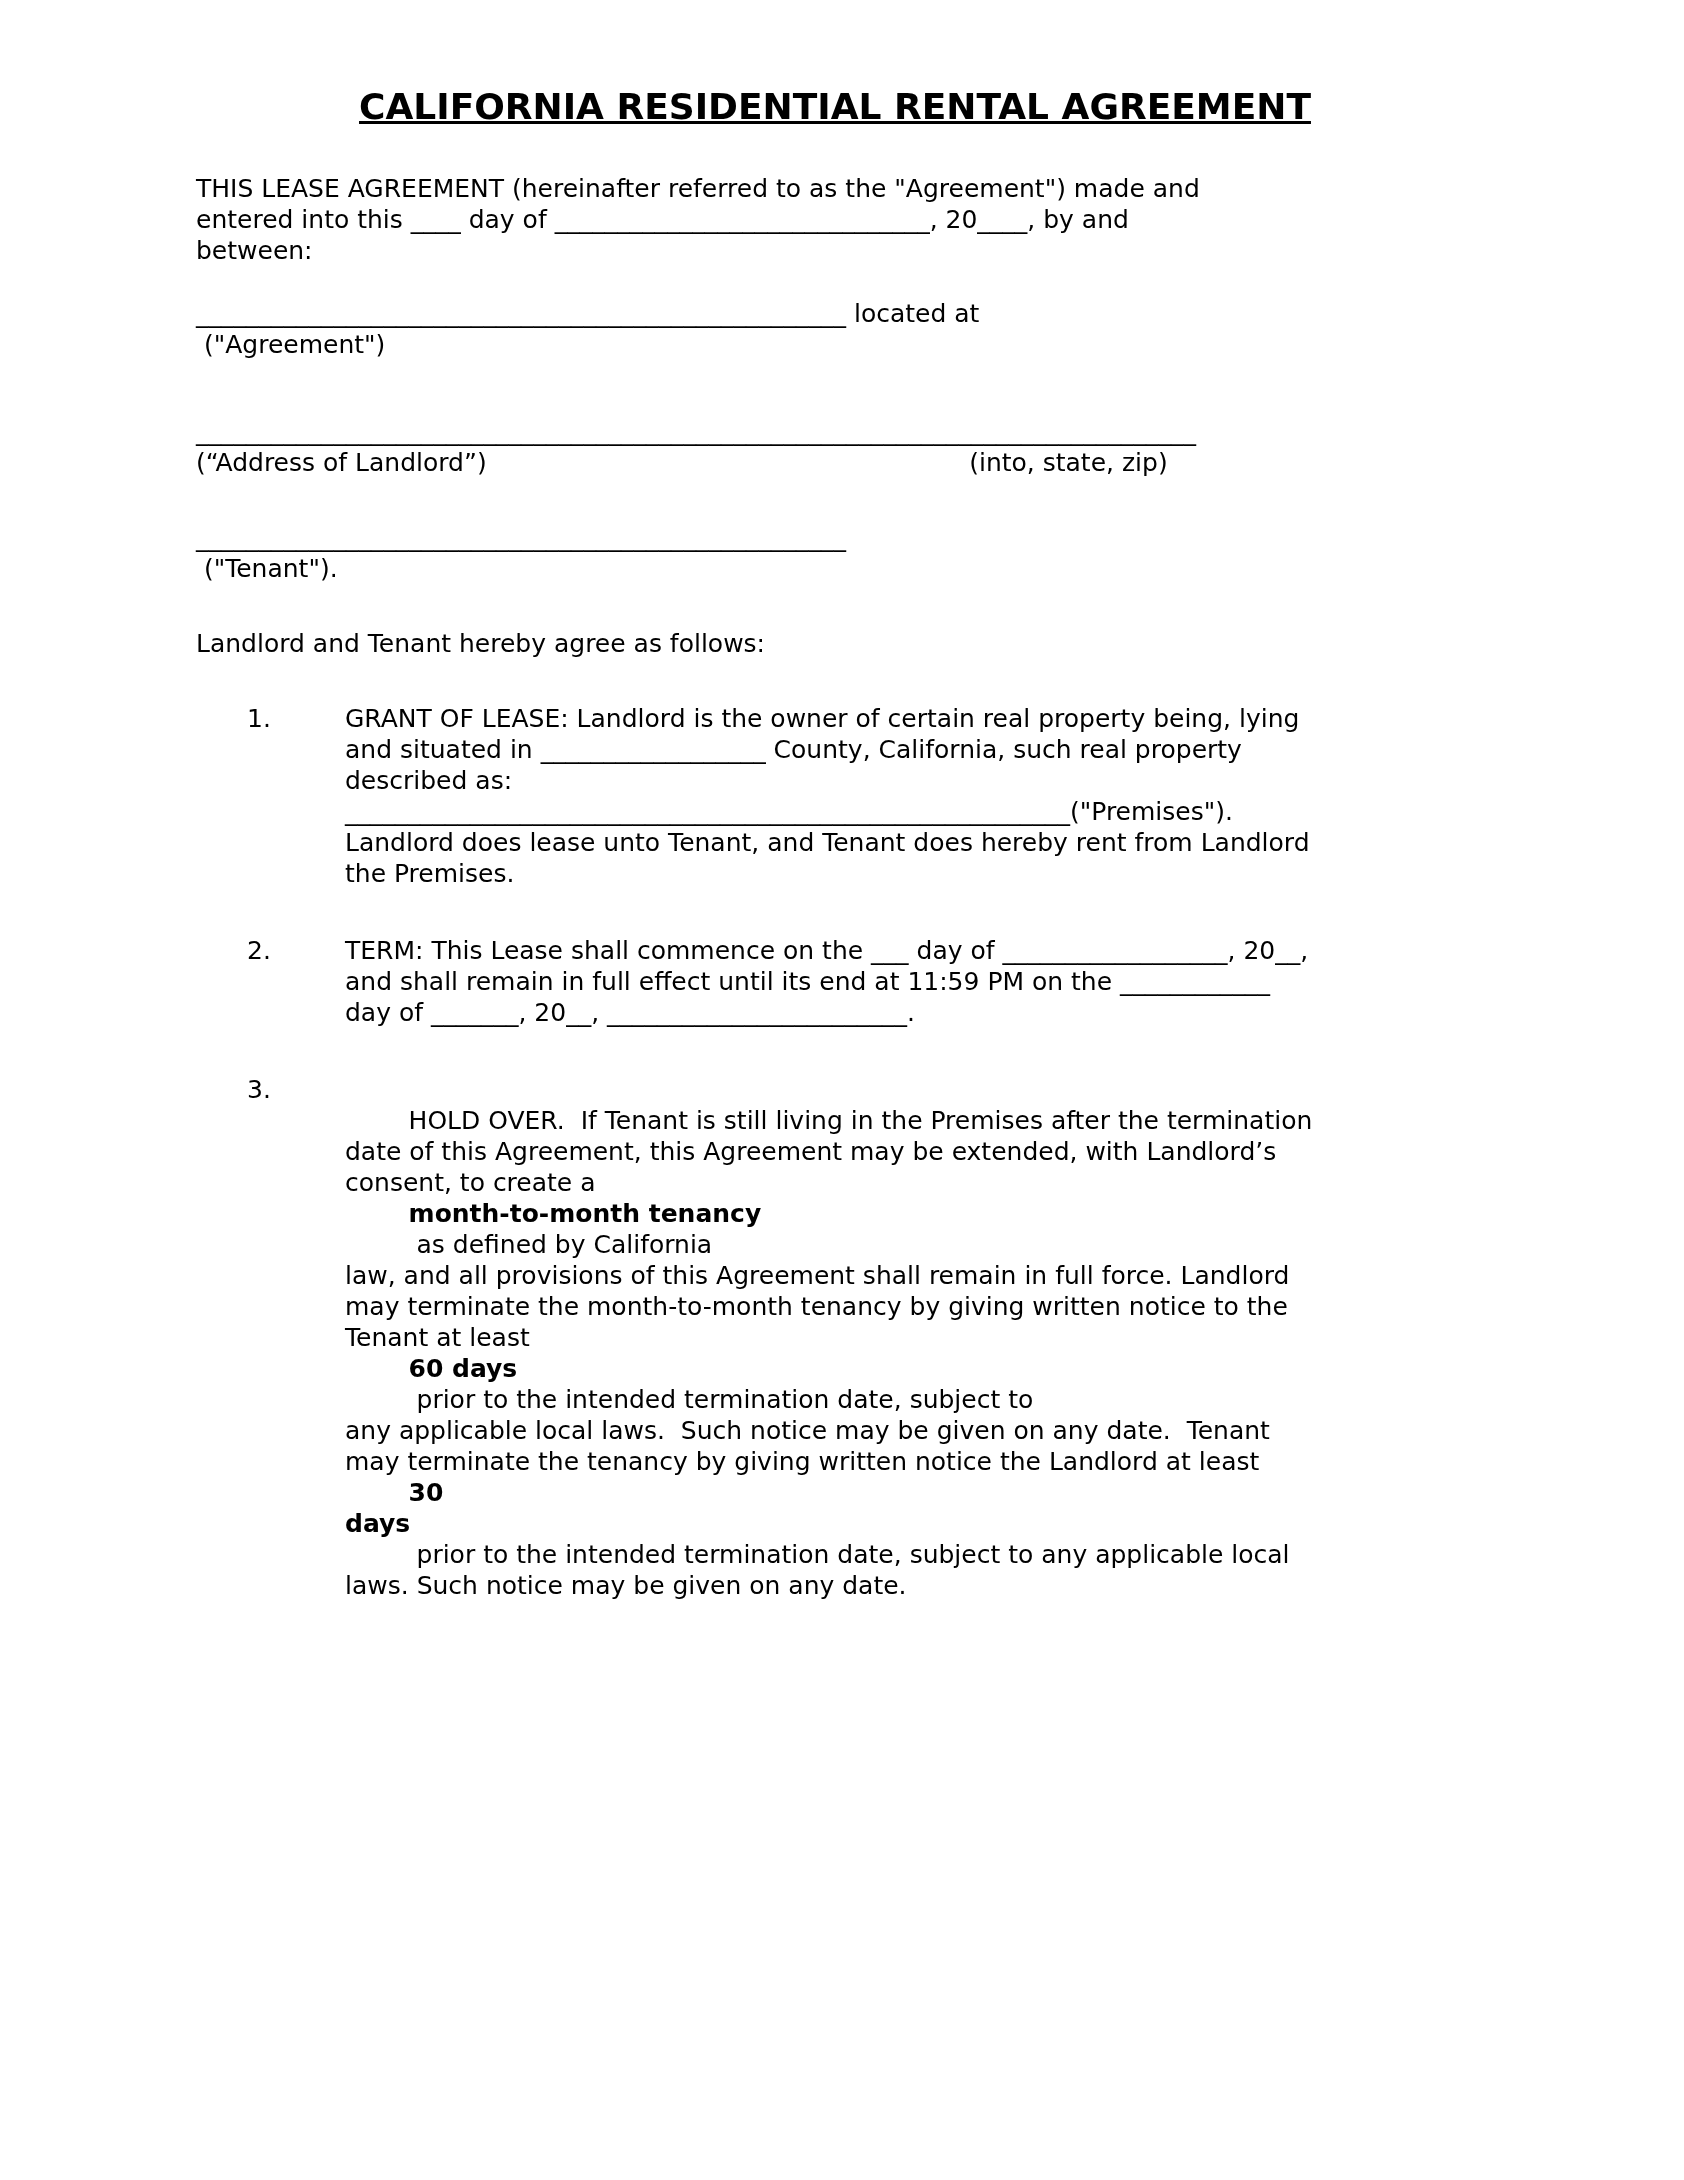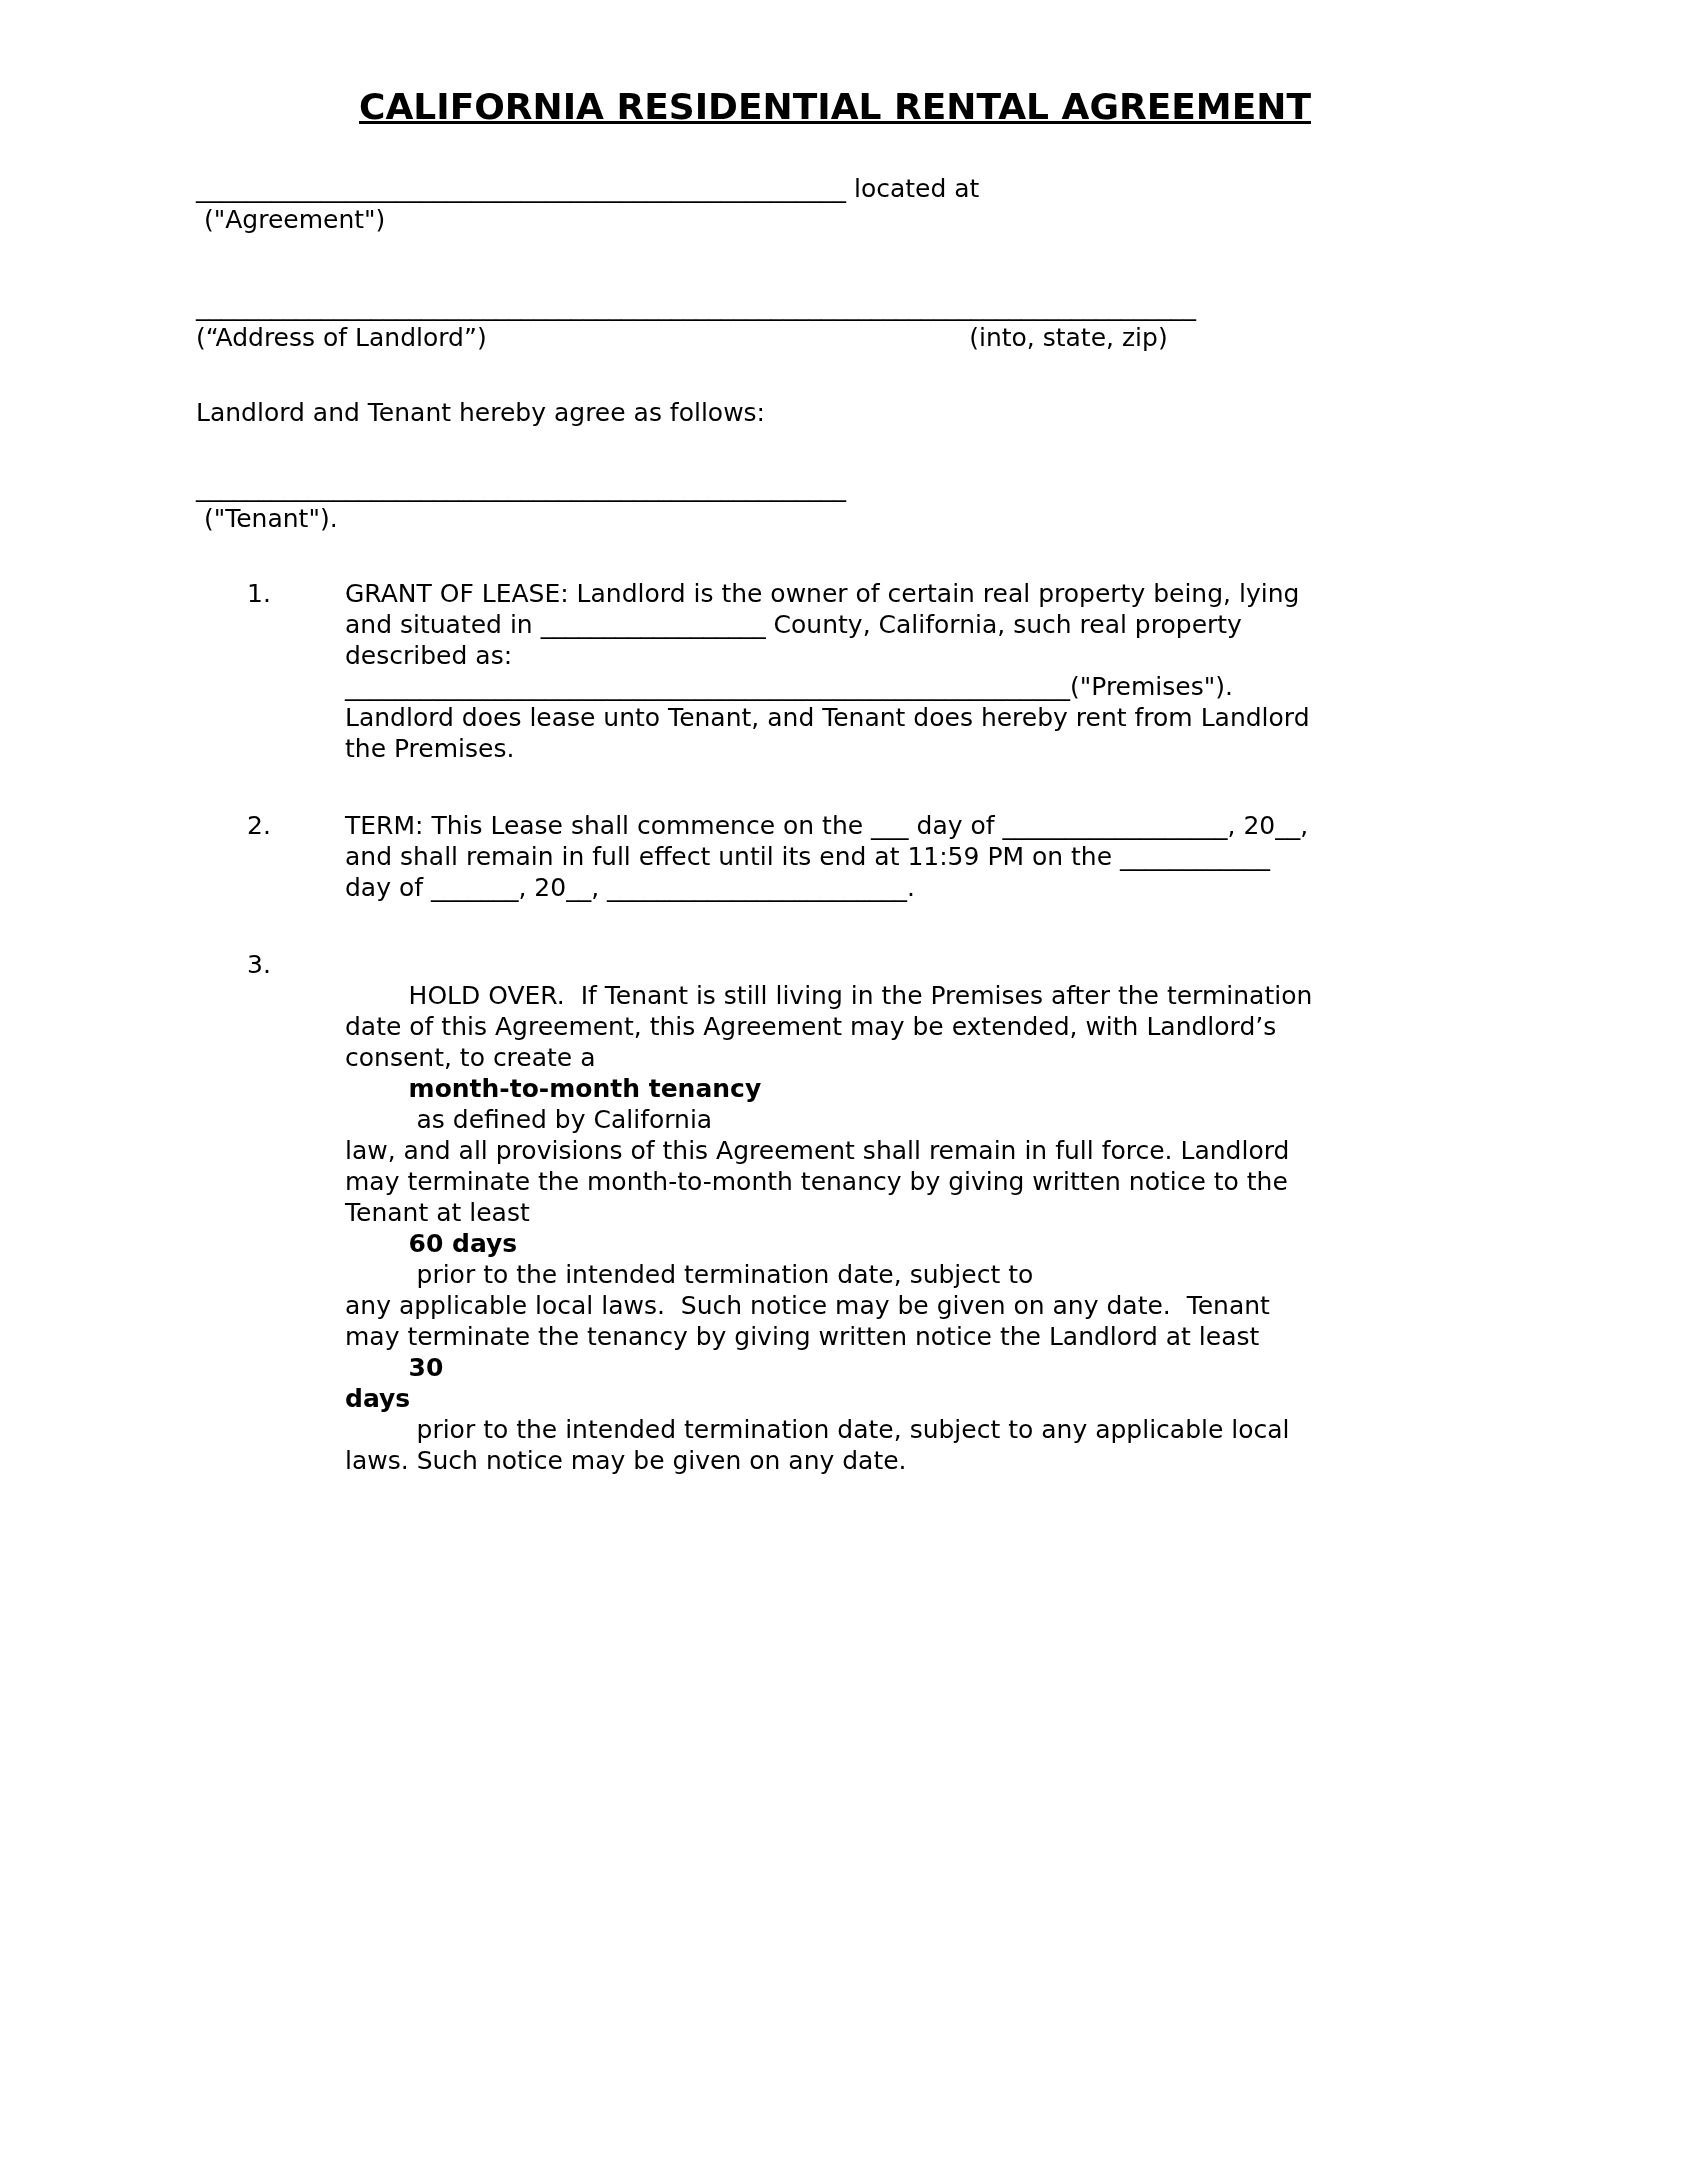--- a/index.html
+++ b/index.html
@@ -62,6 +62,9 @@
 
   <h1 class="doc-title">CALIFORNIA RESIDENTIAL RENTAL AGREEMENT</h1>
 
+  <p class="para">THIS LEASE AGREEMENT (hereinafter referred to as the "Agreement") made and
+entered into this ____ day of ______________________________, 20____, by and
+between:</p>
 
   <p class="para gap-xl">____________________________________________________ located at
  ("Agreement")</p>

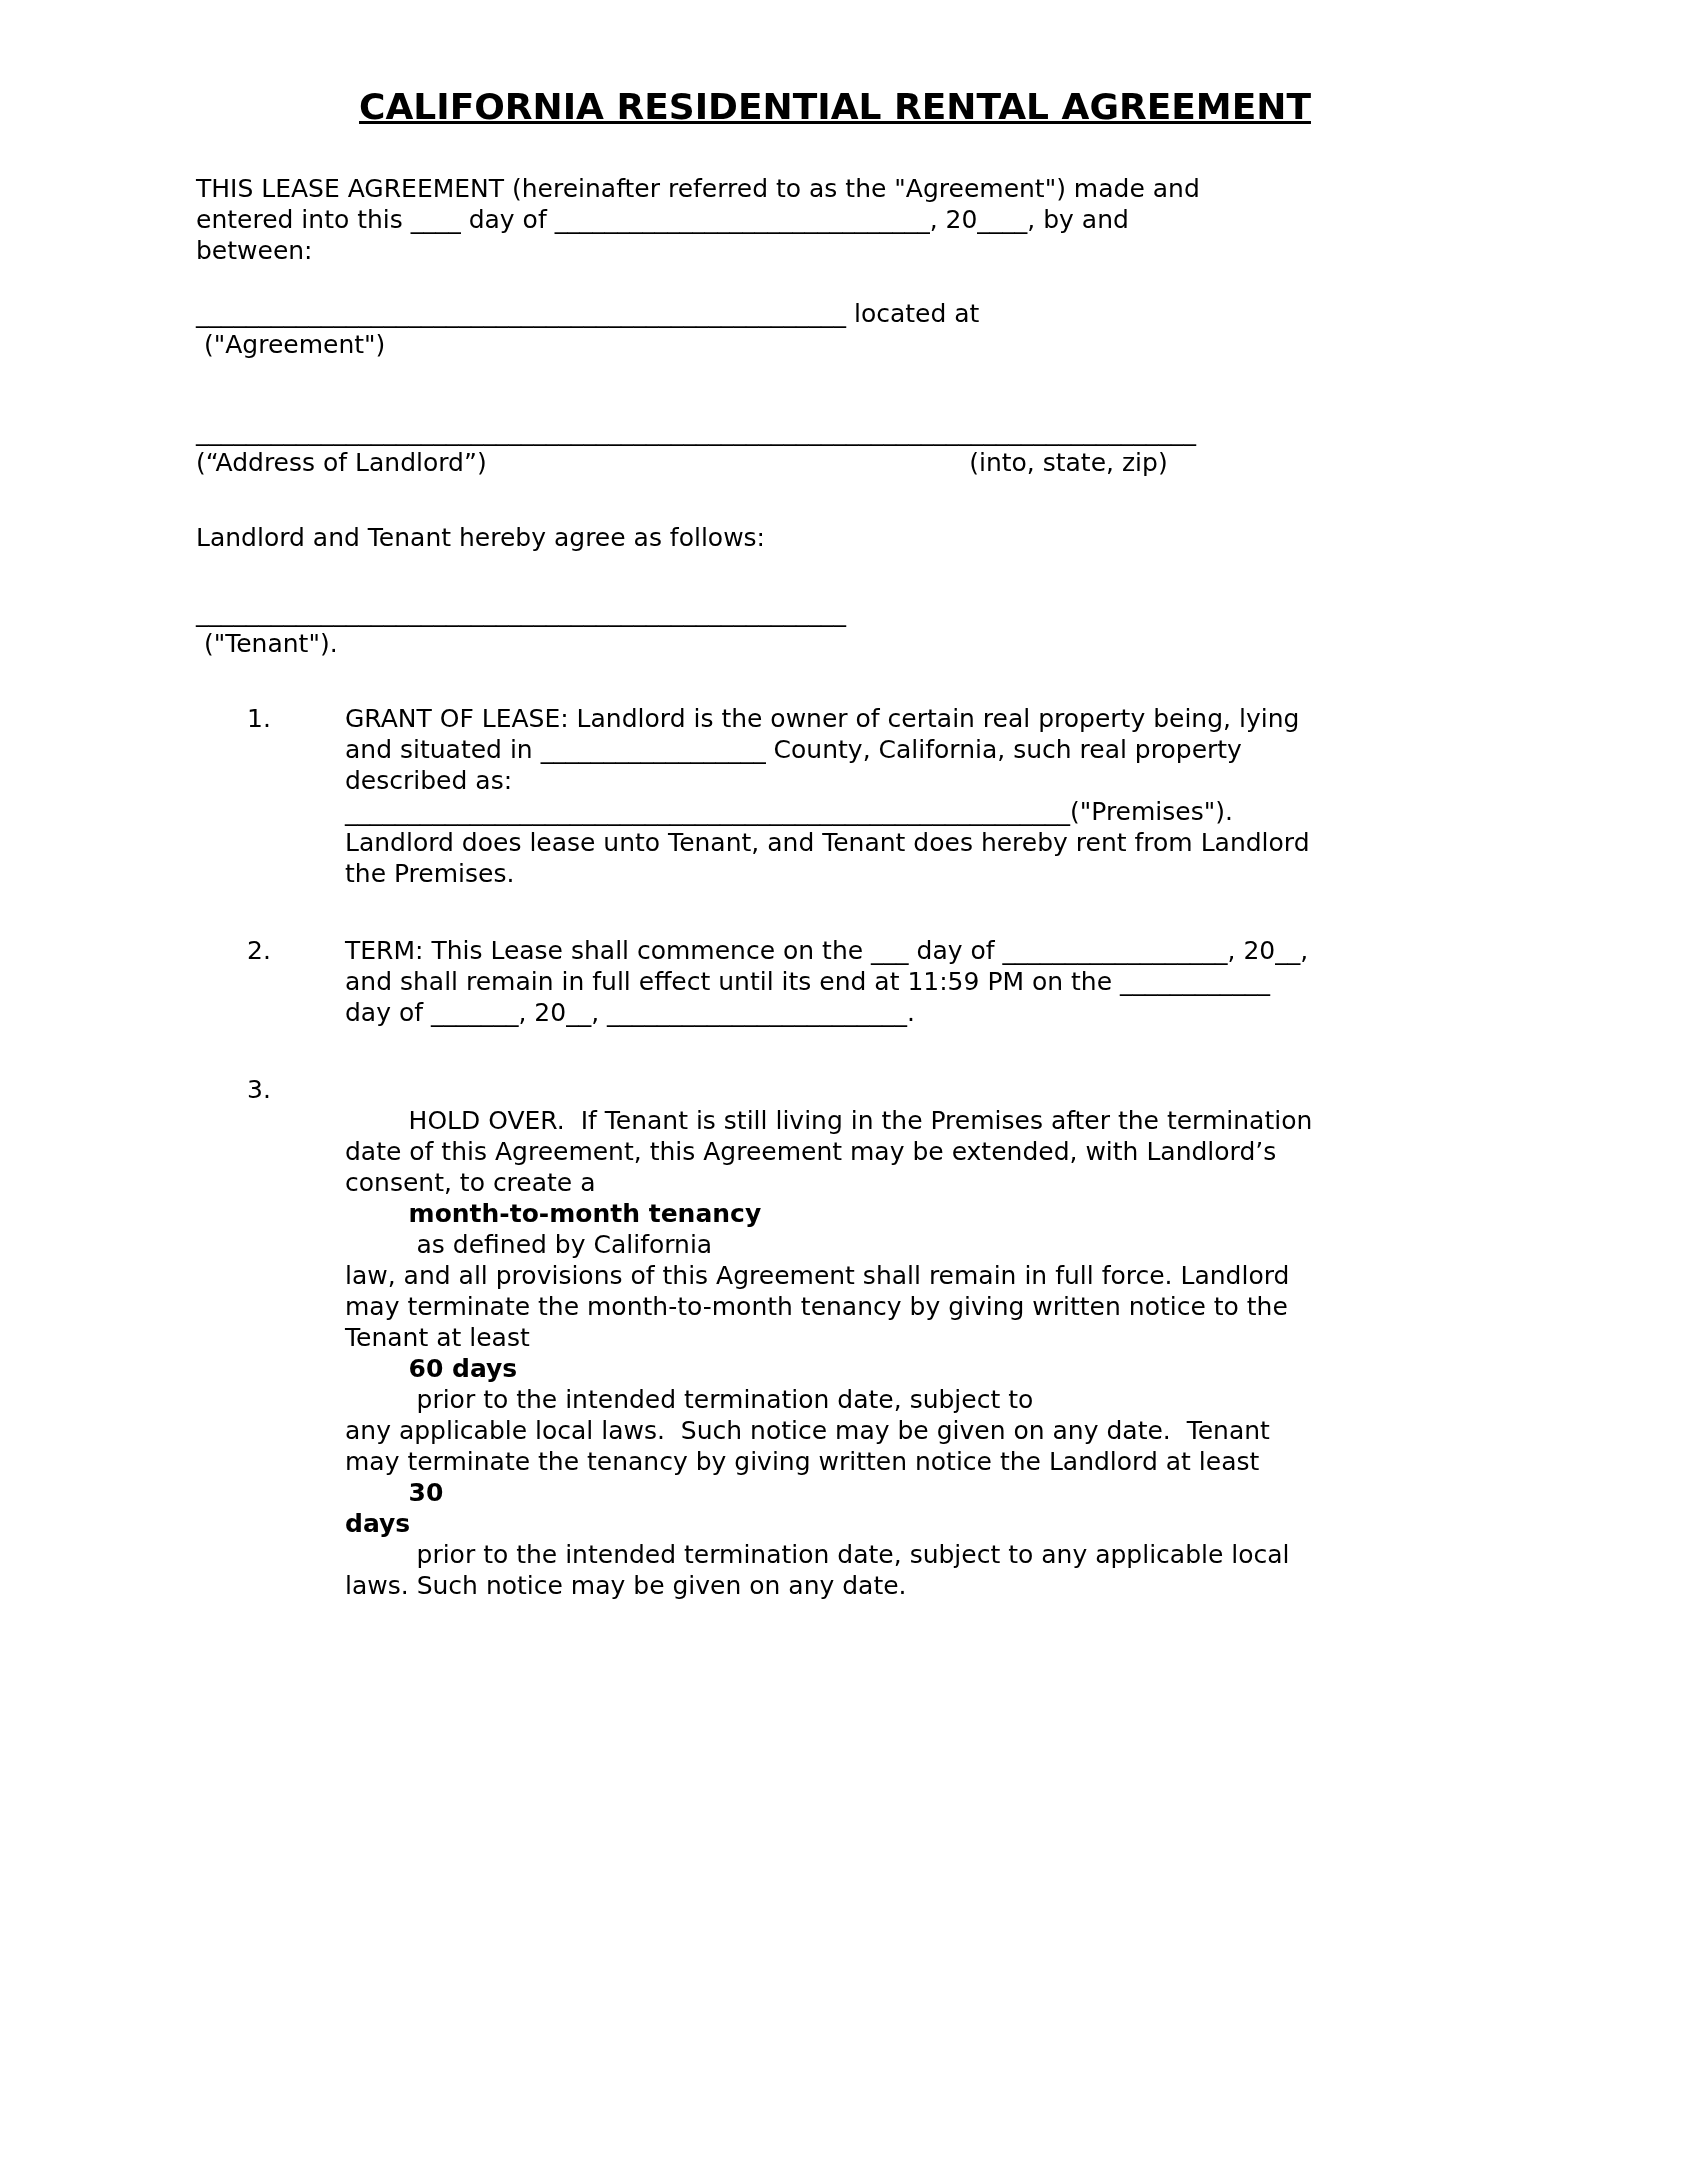--- a/index.html
+++ b/index.html
@@ -77,10 +77,10 @@
   </div>
 
 
-  <p class="para gap-lg">Landlord and Tenant hereby agree as follows:</p>
-
   <p class="para gap-lg">____________________________________________________
  ("Tenant").</p>
+
+  <p class="para gap-lg">Landlord and Tenant hereby agree as follows:</p>
 
   <div>
 

